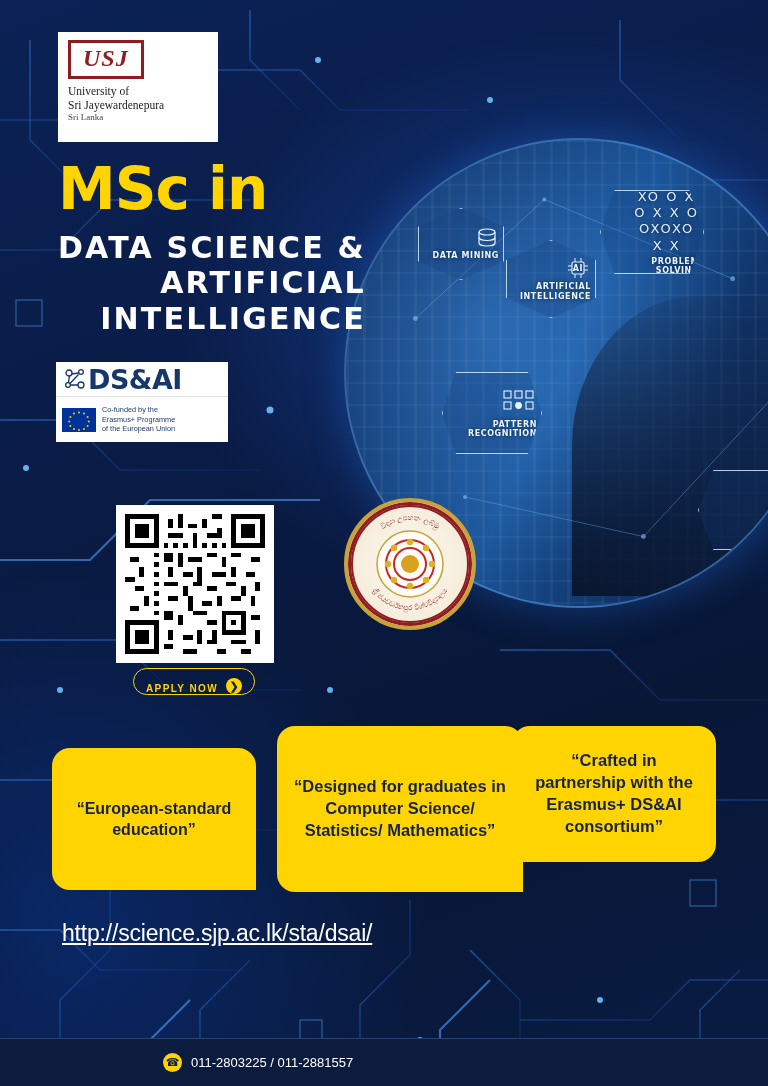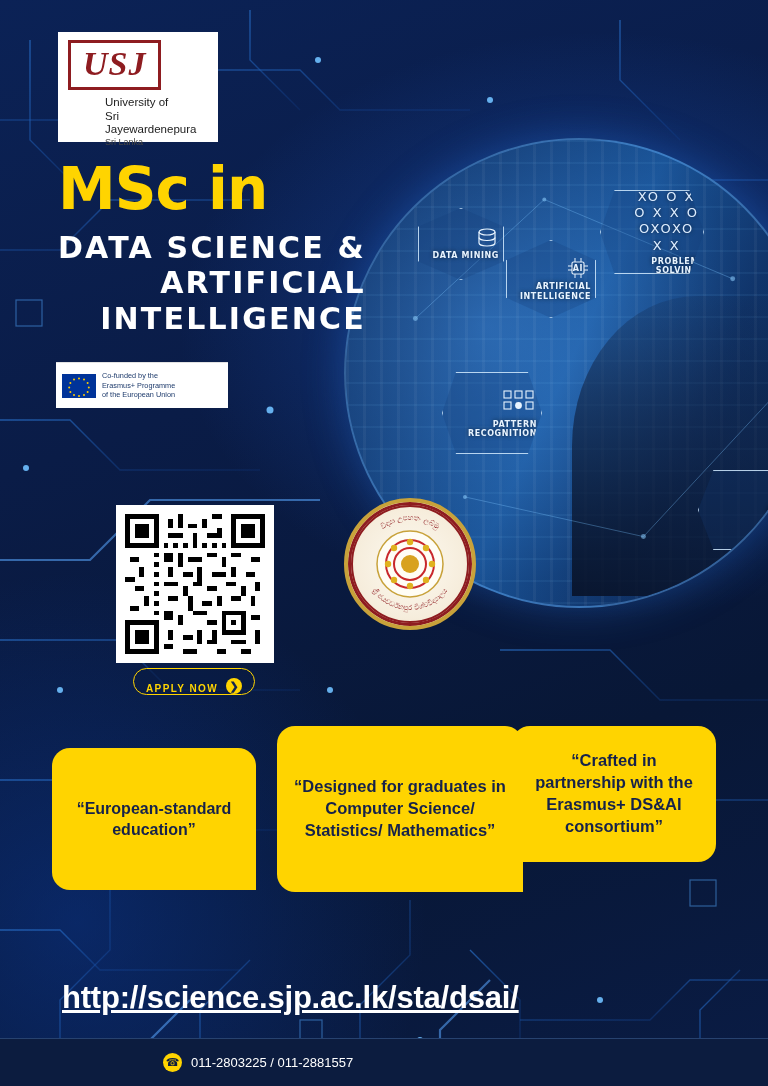--- a/index.html
+++ b/index.html
@@ -38,7 +38,7 @@
   .usj-box span {
     font-family: "Liberation Serif", serif;
     font-weight: bold;
-    font-size: 34px;
+    font-size: 24px;
     color: #8e1c20;
     letter-spacing: 1px;
     font-style: italic;

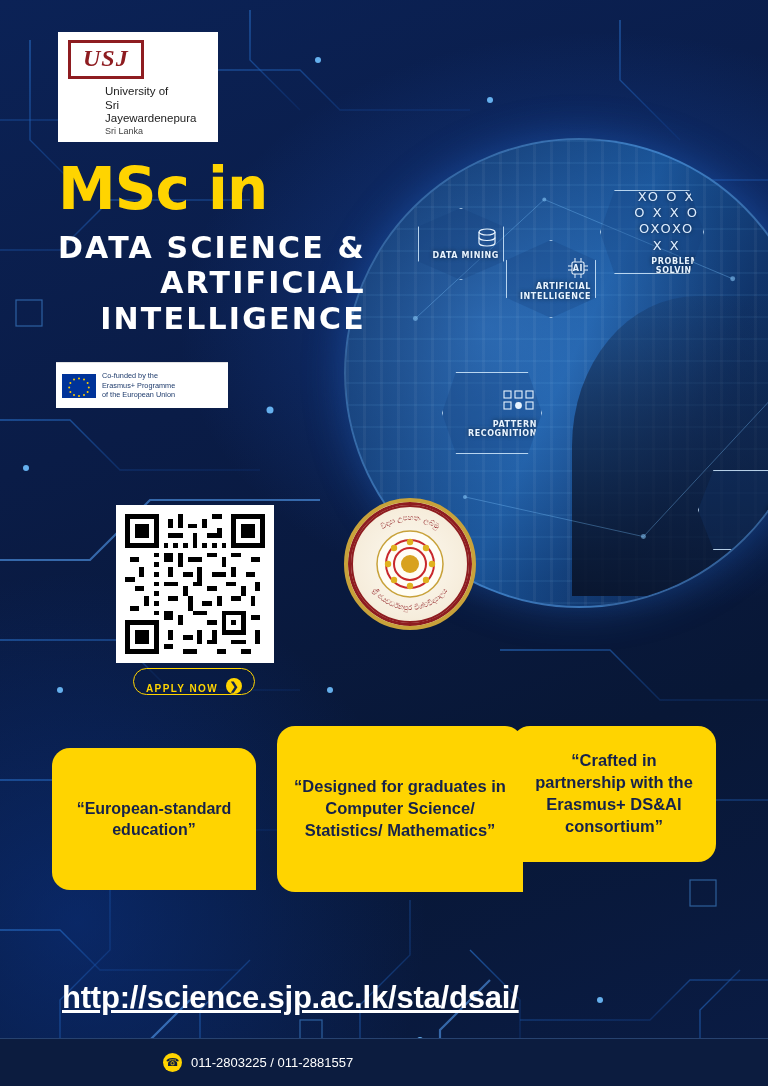--- a/index.html
+++ b/index.html
@@ -45,11 +45,10 @@
   }
   .usj-sub {
     margin-top: 6px;
-    font-family: Liberation Sans, sans-serif;
+    font-family: Liberation Serif, serif;
     font-size: 11.5px;
     line-height: 1.18;
     color: #1b1b1b;
-    margin-left: 37px;
   }
   .usj-sub .country { font-size: 9px; color: #444; }
 

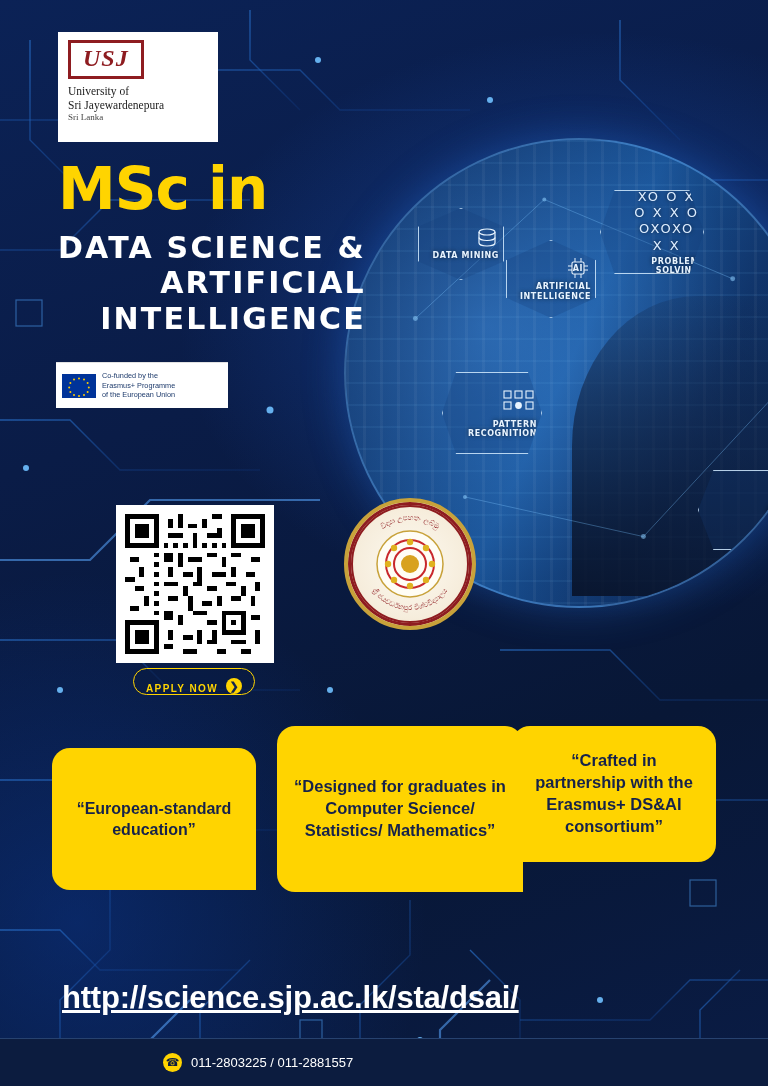--- a/index.html
+++ b/index.html
@@ -354,6 +354,18 @@
   </div>
 
   <div class="dsai-block">
+    <div class="dsai-top">
+      <svg width="26" height="26" viewBox="0 0 26 26">
+        <g stroke="#17366b" stroke-width="1.3" fill="none">
+          <circle cx="7" cy="7" r="3"></circle>
+            <circle cx="19" cy="6" r="2.4"></circle>
+          <circle cx="6" cy="19" r="2.4"></circle>
+            <circle cx="19" cy="19" r="3"></circle>
+          <path d="M9.5 8 L16.8 7 M7.5 10 L6.4 16.6 M8 17.5 L16.5 8.5 M9 19 L16 19"></path>
+        </g>
+      </svg>
+      <span class="dsai-text">DS&amp;AI</span>
+    </div>
     <div class="dsai-bottom">
       <div class="eu-flag">
         <svg width="34" height="24" viewBox="0 0 34 24">

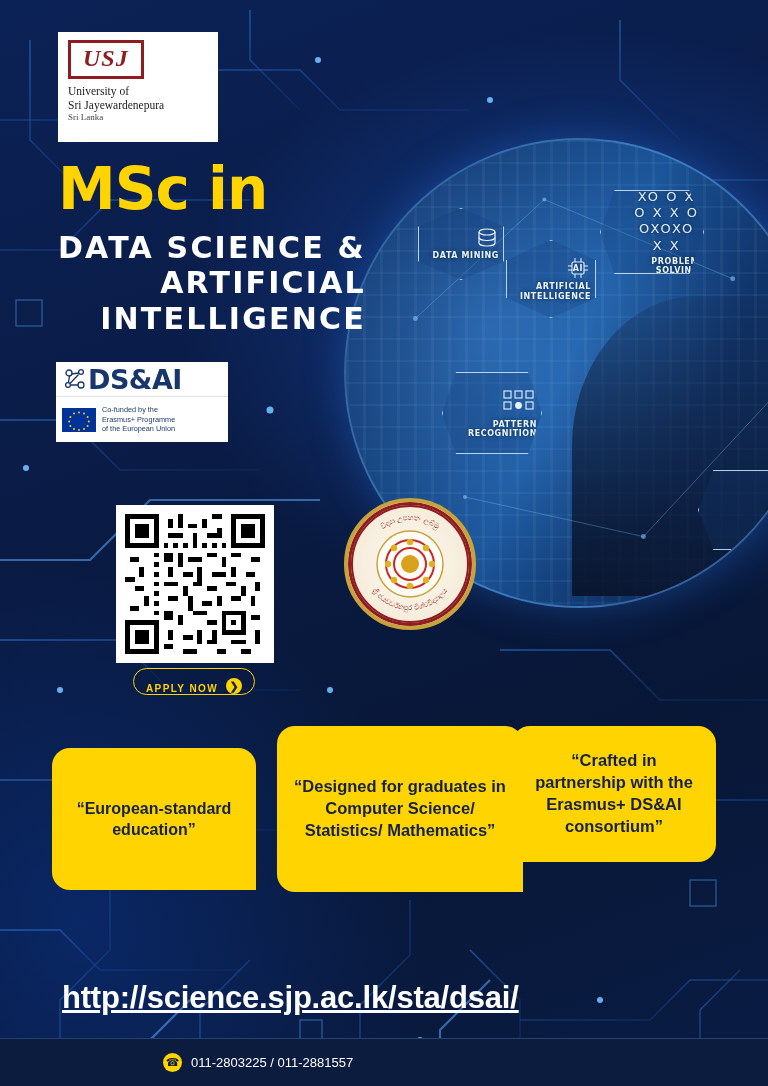--- a/index.html
+++ b/index.html
@@ -240,8 +240,8 @@
 
   
   .url {
-    position: absolute; left: 62px; top: 980px; z-index: 6;
-    color: #ffffff; font-size: 31px; font-weight: bold;
+    position: absolute; left: 62px; top: 920px; z-index: 6;
+    color: #ffffff; font-size: 23px; font-weight: normal;
     text-decoration: underline;
     font-family: "Liberation Sans", sans-serif;
     letter-spacing: -0.2px;

